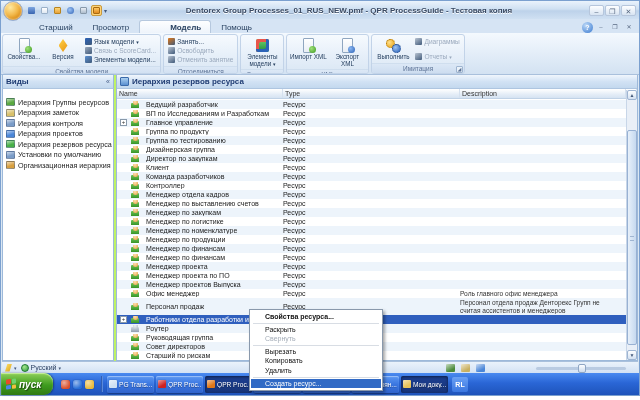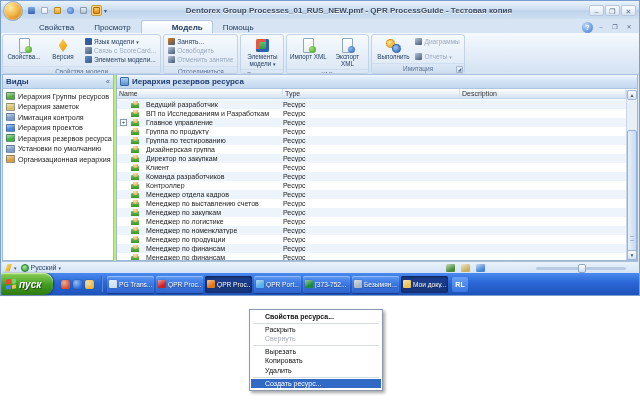--- a/index.html
+++ b/index.html
@@ -4,7 +4,7 @@
 <style>
   * { margin:0; padding:0; box-sizing:border-box; }
   html,body { width:640px; height:400px; overflow:hidden; font-family:"Liberation Sans", sans-serif; }
-  .window { position:relative; width:640px; height:296px; background:#dbe7f3; border:1px solid #7ba0cf; }
+  .window { position:relative; width:640px; height:396px; background:#dbe7f3; border:1px solid #7ba0cf; }
 
   
   .titlebar { position:absolute; top:0; left:0; right:0; height:18px;

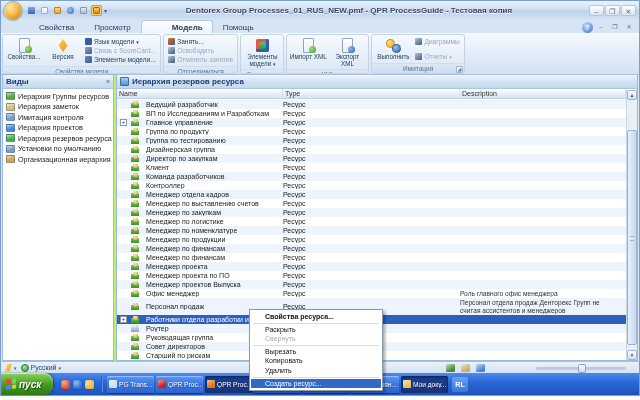--- a/index.html
+++ b/index.html
@@ -201,7 +201,7 @@
 
   <div class="tabrow">
     <div class="tabs" id="tabs">
-        <div class="tab">Свойства</div>
+        <div class="tab">Старший</div>
         <div class="tab">Просмотр</div>
         <div class="tab active">Модель</div>
         <div class="tab">Помощь</div>

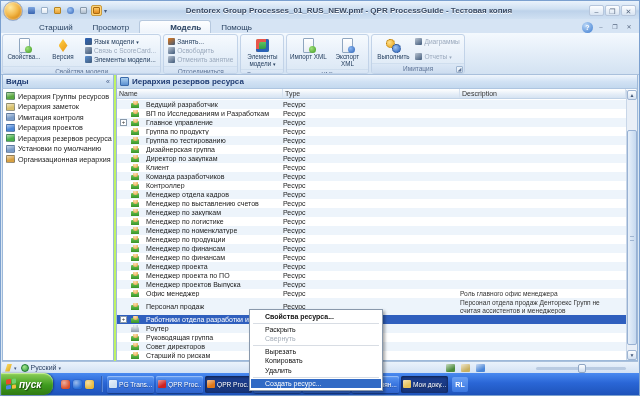--- a/index.html
+++ b/index.html
@@ -78,7 +78,7 @@
   .sidebar { position:absolute; left:0; top:0; width:112px; bottom:0; background:#fff; border:1px solid #9db9da; border-top:none; }
   .sidebar .pane-header { margin:-1px -1px 0; }
   .collapse-ic { margin-left:auto; font-size:7px; color:#4a618a; font-weight:normal; }
-  .sb-list { padding:2px 1px; }
+  .sb-list { padding:8px 1px; }
   .sb-item { display:flex; align-items:center; gap:3px; height:10.5px; font-size:7.2px; color:#222; padding-left:2px; white-space:nowrap; overflow:hidden; }
   .sb-ic { width:9px; height:8px; border-radius:1px; flex:none; border:1px solid rgba(60,80,110,.45); }
 

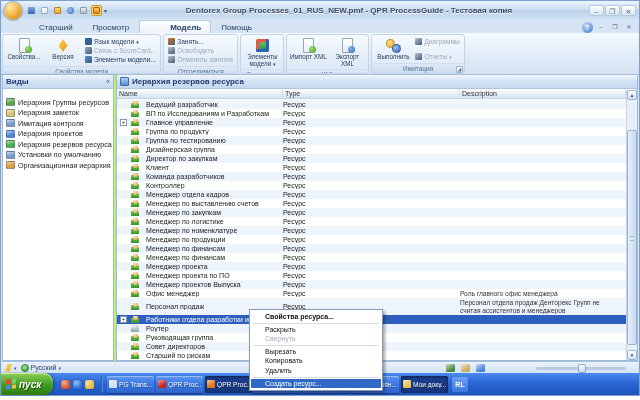--- a/index.html
+++ b/index.html
@@ -341,7 +341,7 @@
           </div>
           <div class="sb-item">
             <span class="sb-ic" style="background: linear-gradient(160deg, rgb(255, 255, 255) -40%, rgb(122, 156, 200) 60%);"></span>
-            <span>Имитация контроля</span>
+            <span>Иерархия контроля</span>
           </div>
           <div class="sb-item">
             <span class="sb-ic" style="background: linear-gradient(160deg, rgb(255, 255, 255) -40%, rgb(74, 134, 216) 60%);"></span>

